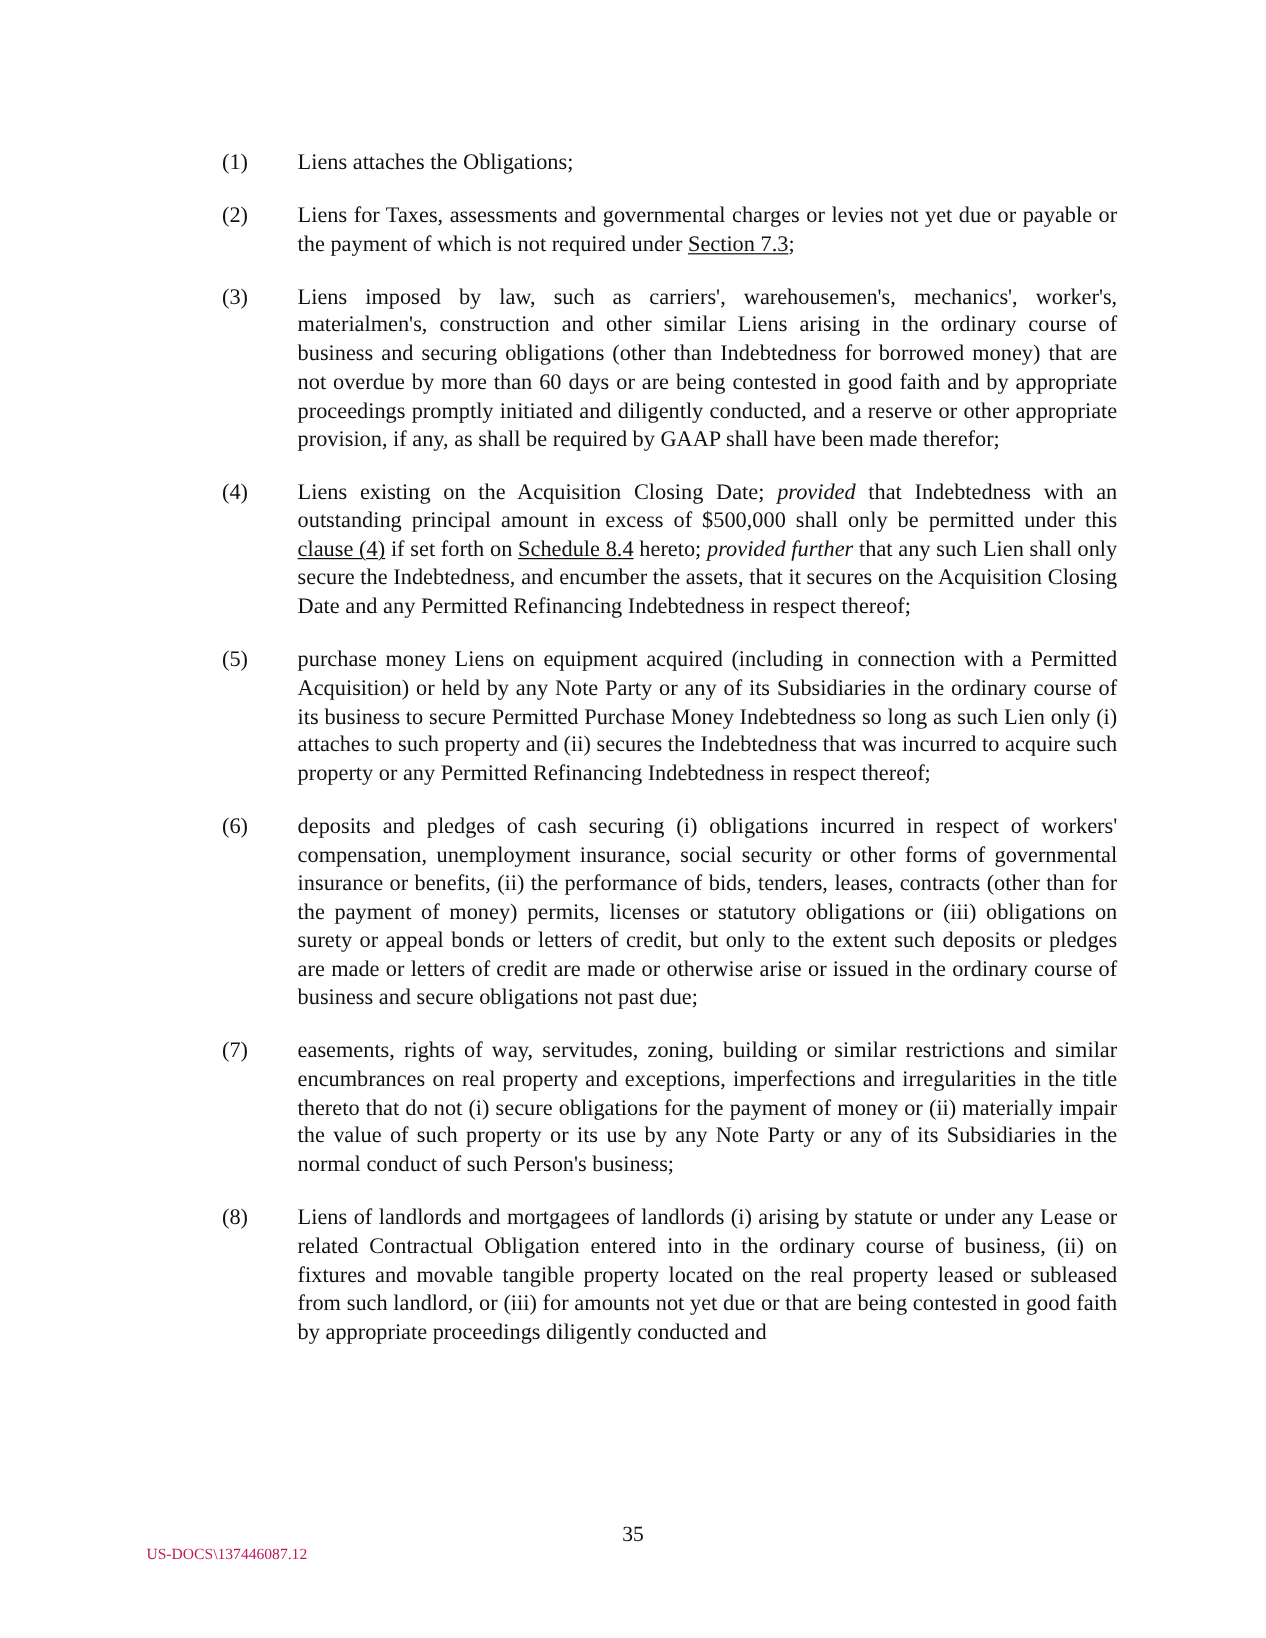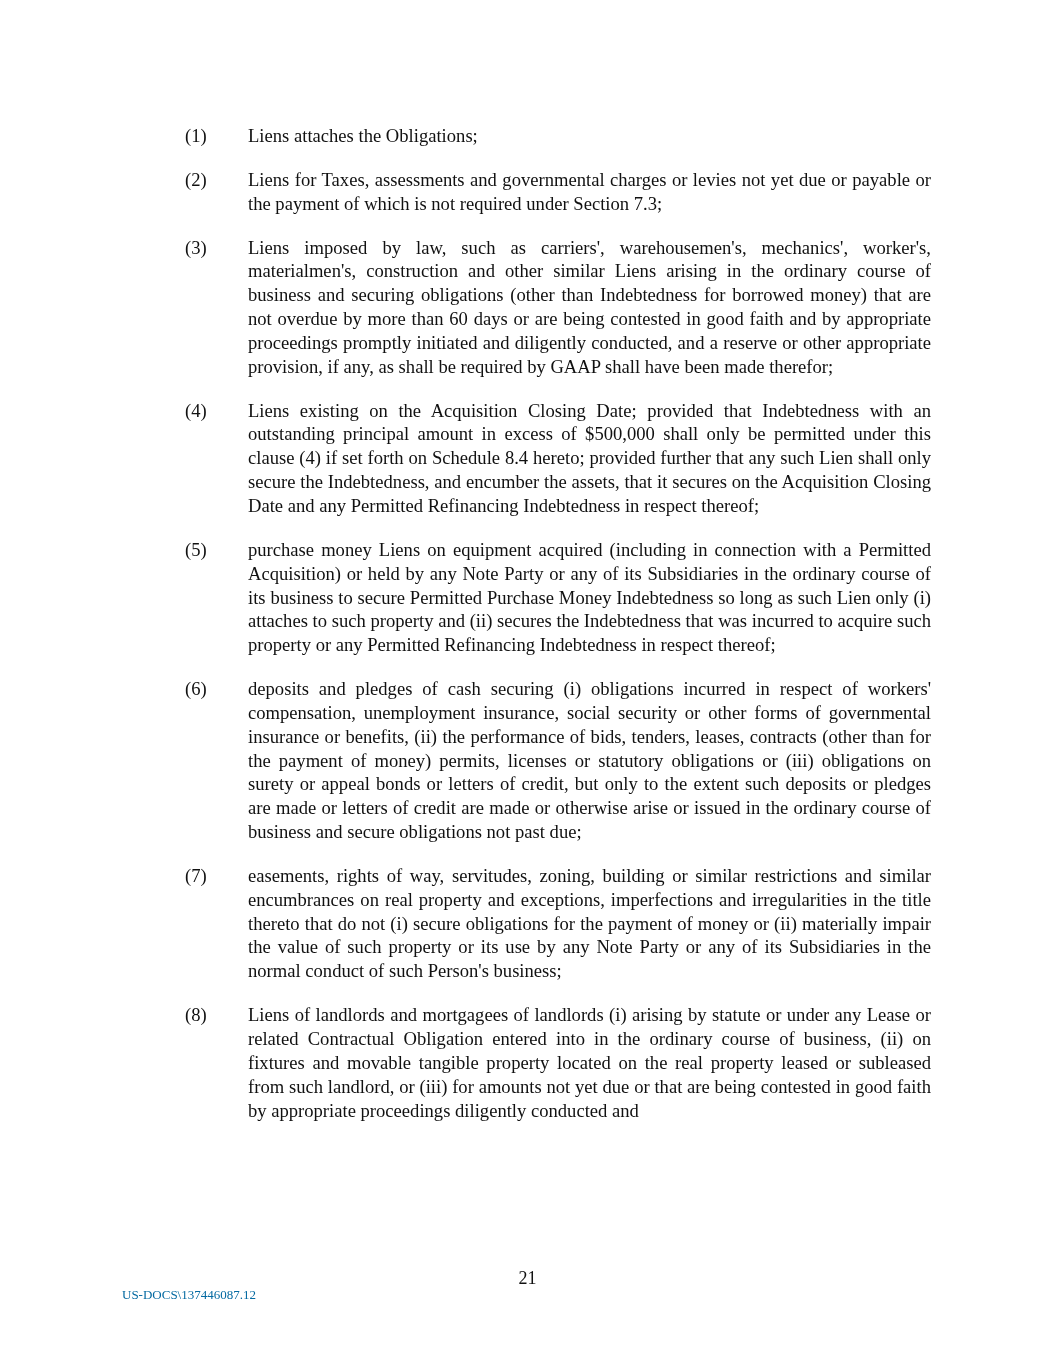--- a/index.html
+++ b/index.html
@@ -41,7 +41,7 @@
       text-align: justify;
       text-align-last: left;
     }
-    .seg-u { text-underline-offset: 2px; text-decoration-thickness: 1px; }
+    .seg-u { text-decoration: underline; text-underline-offset: 2px; text-decoration-thickness: 1px; }
     .seg-i { }
     .page-number {
       position: absolute;

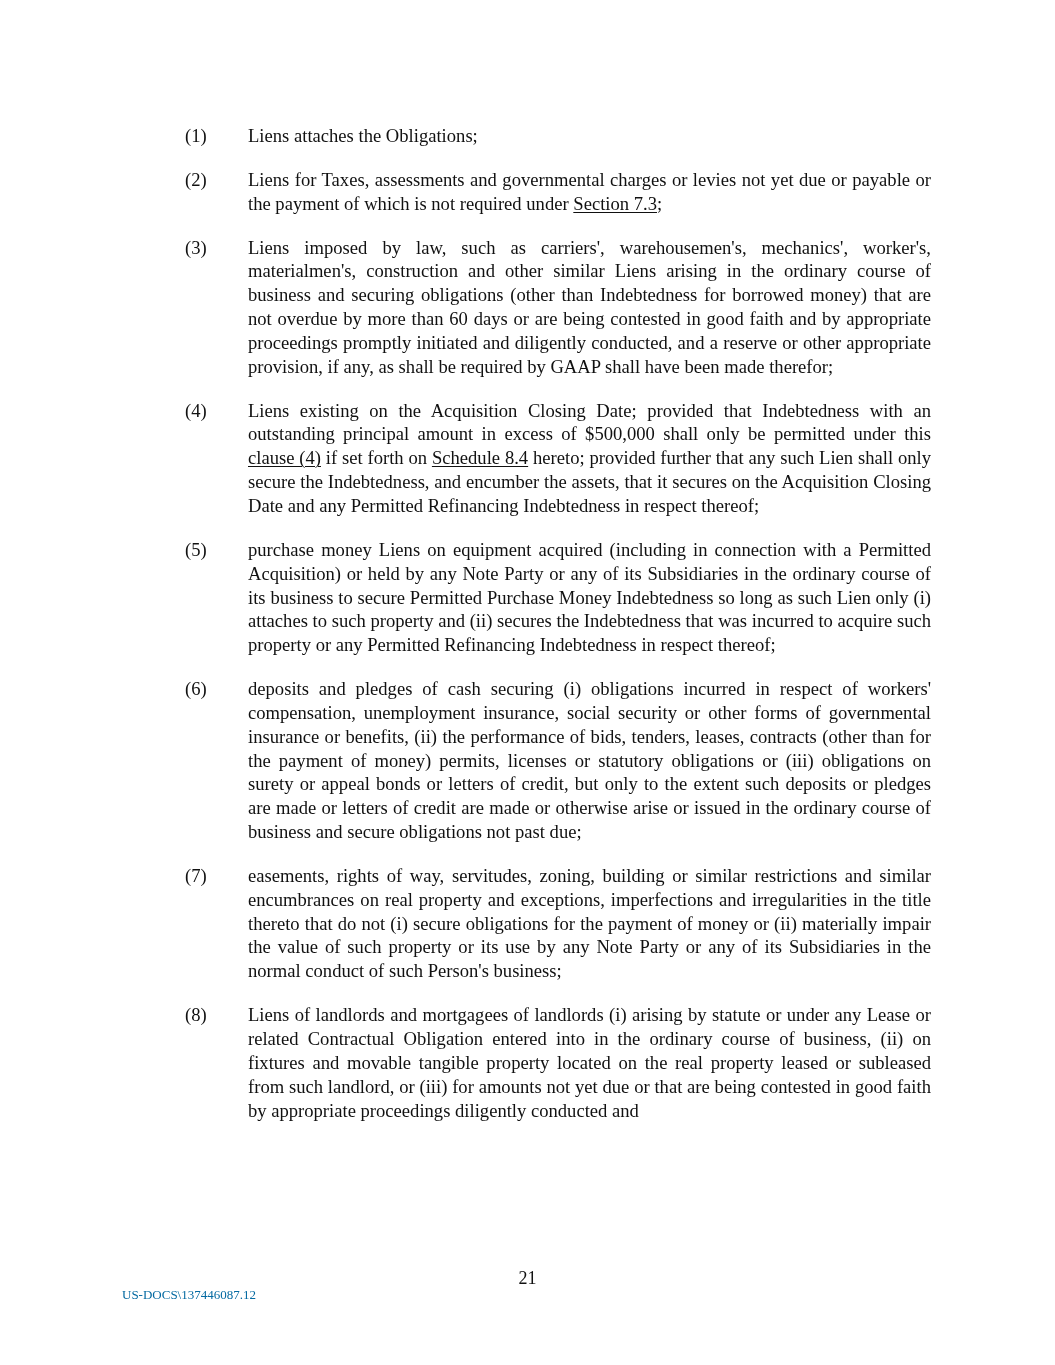--- a/index.html
+++ b/index.html
@@ -42,7 +42,7 @@
       text-align-last: left;
     }
     .seg-u { text-decoration: underline; text-underline-offset: 2px; text-decoration-thickness: 1px; }
-    .seg-i { }
+    .seg-i { font-style: italic; }
     .page-number {
       position: absolute;
       left: 0;

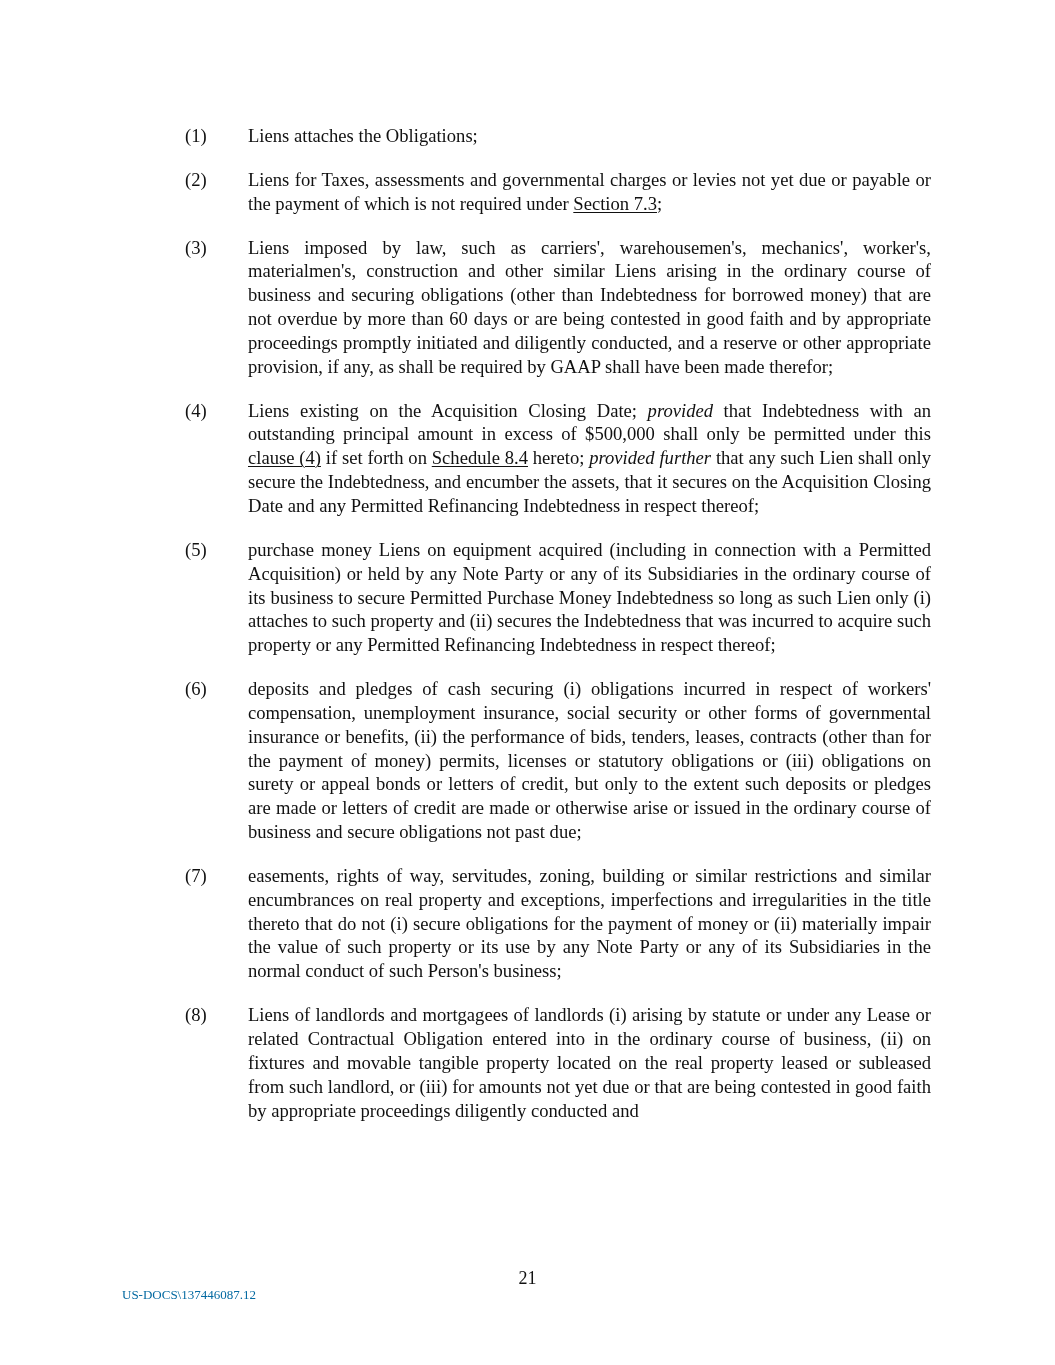--- a/index.html
+++ b/index.html
@@ -99,7 +99,7 @@
       </div>
     </div>
 
-  <div class="page-number">21</div>
+  <div class="page-number">35</div>
   <div class="doc-id">US-DOCS\137446087.12</div>
 </div>
 

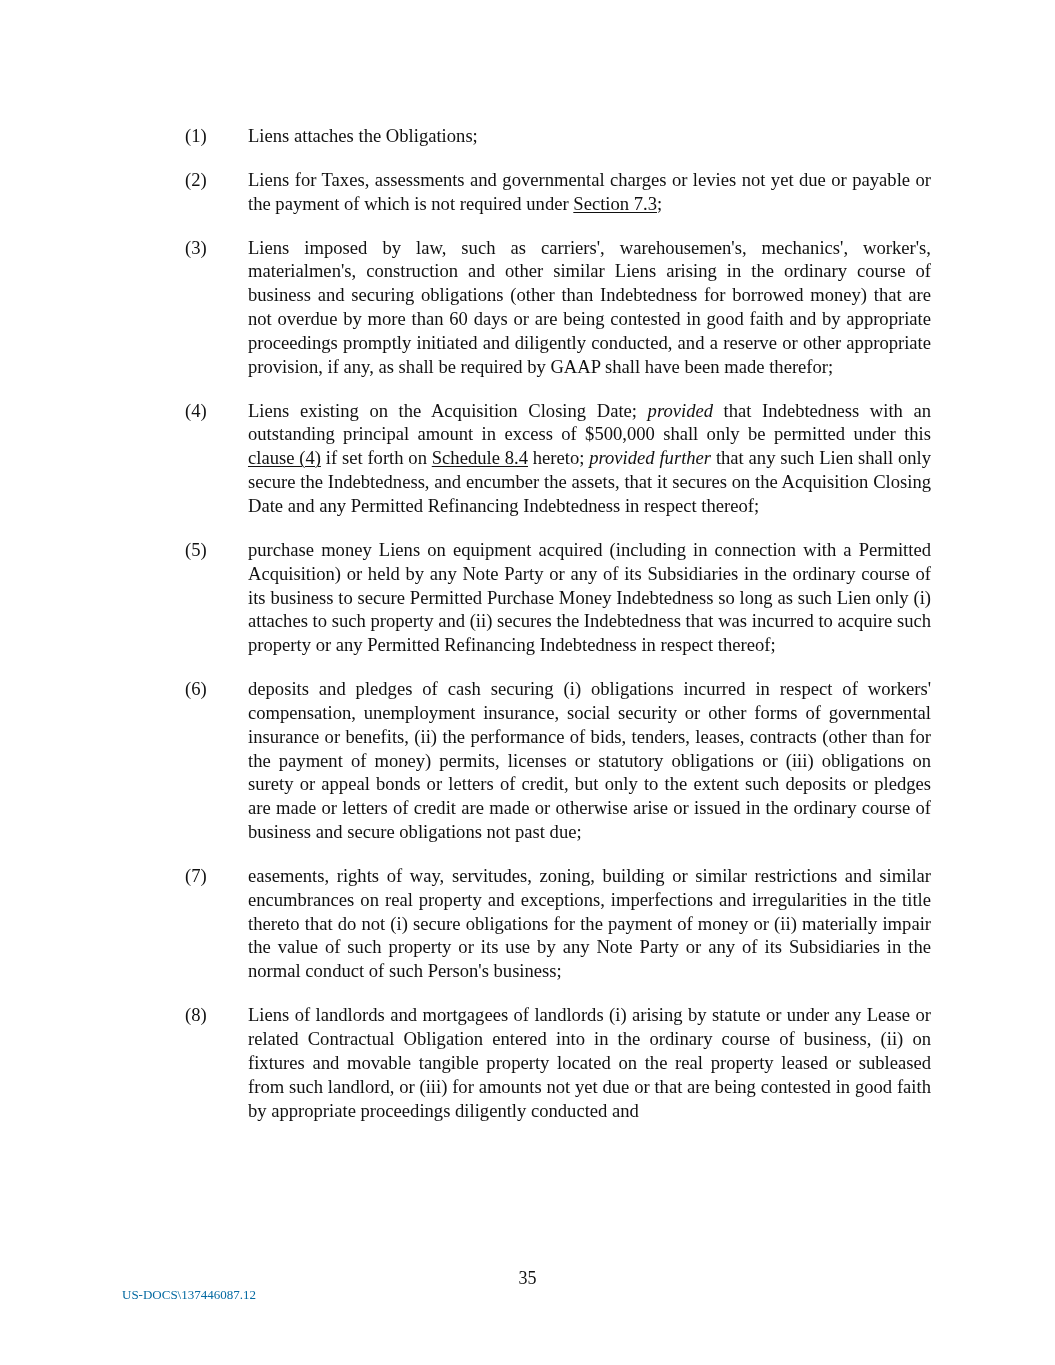--- a/index.html
+++ b/index.html
@@ -56,7 +56,7 @@
       left: 122px;
       top: 1287px;
       font-size: 13px;
-      color: #0369a1;
+      color: #be185d;
     }
   </style>
 </head>

